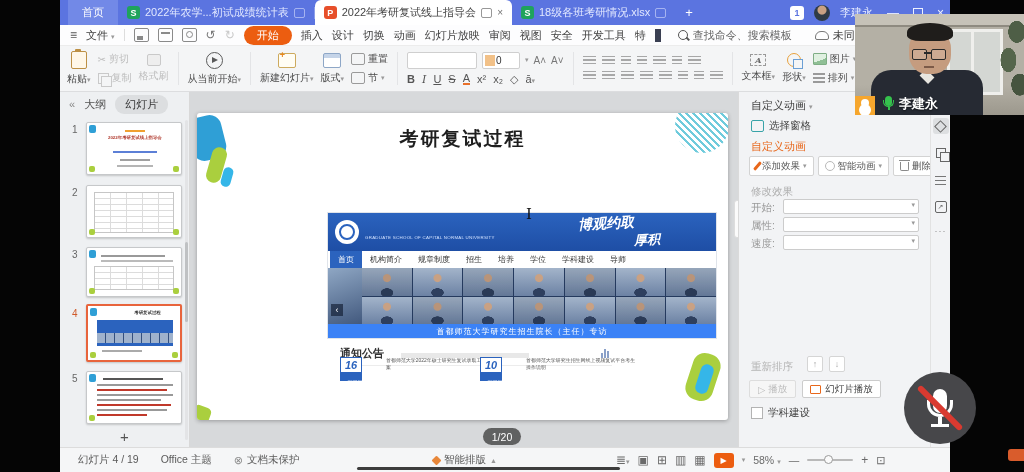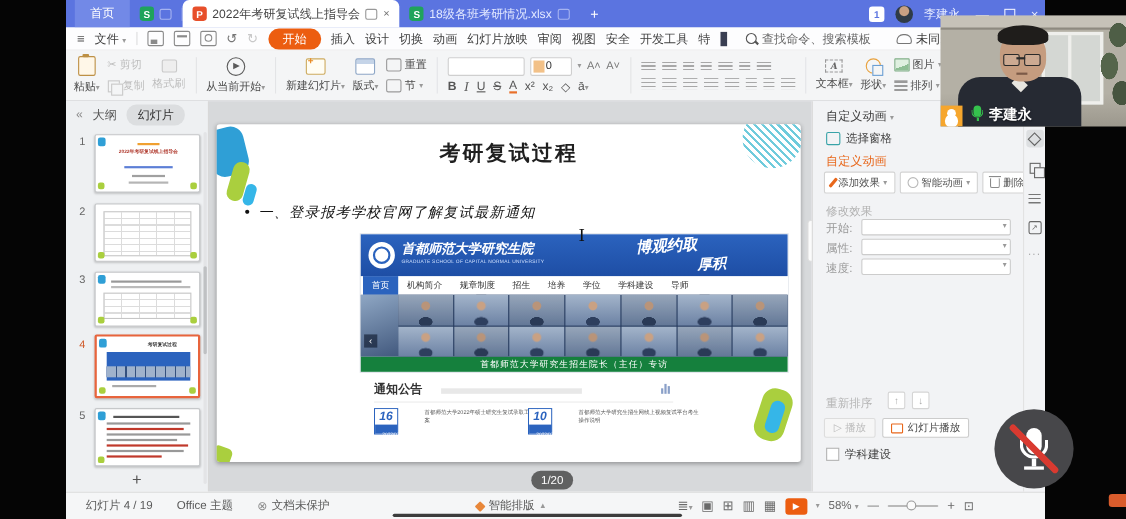--- a/index.html
+++ b/index.html
@@ -244,6 +244,7 @@
       <div class="tab-home"><span>首页</span></div>
       <div class="tab-doc">
         <span class="fic s">S</span>
+        <span>2022年农学...初试成绩统计表</span>
         <span class="tbubble"></span>
       </div>
       <span class="tsep-v"></span>

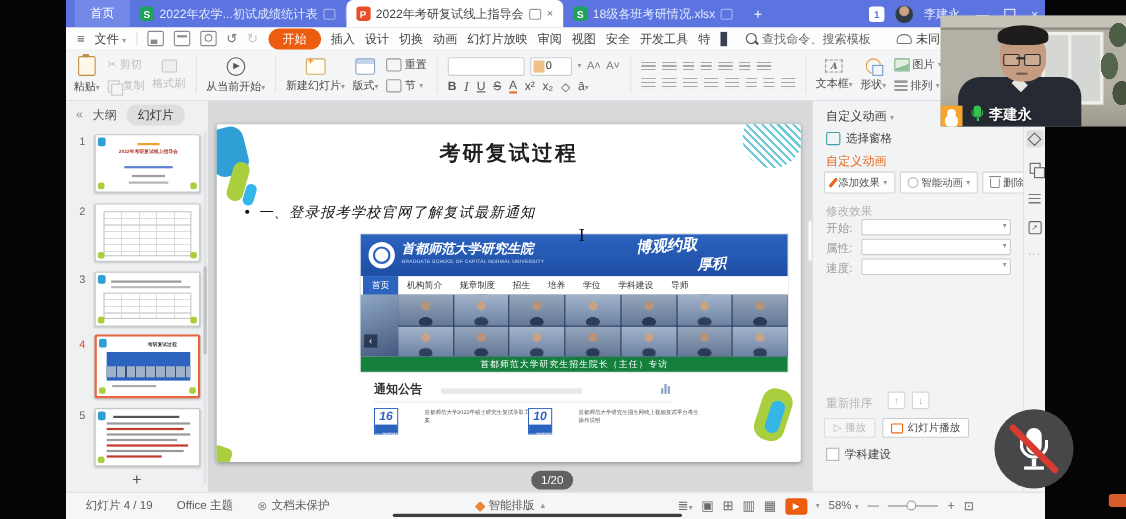--- a/index.html
+++ b/index.html
@@ -525,7 +525,6 @@
           <span class="deco-br-blue"></span>
 
           <div class="s-title">考研复试过程</div>
-          <div class="s-bullet"><span>•</span> <span>一、登录报考学校官网了解复试最新通知</span></div>
           <span class="cursorI">I</span>
 
           <div class="web">

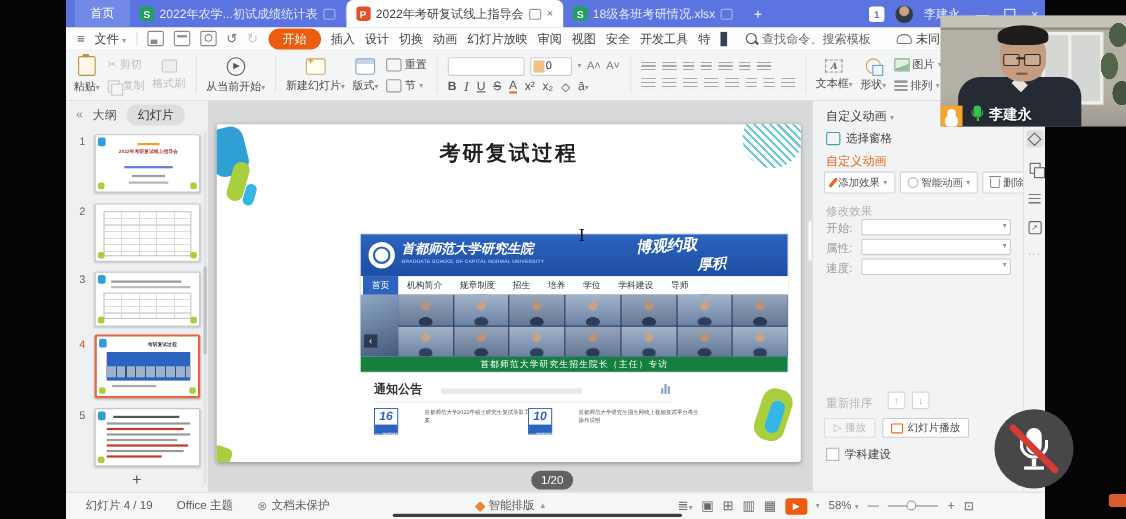--- a/index.html
+++ b/index.html
@@ -530,7 +530,6 @@
           <div class="web">
             <div class="web-h">
               <span class="logo"></span>
-              <span class="sname">首都师范大学研究生院</span>
               <span class="ssub">GRADUATE SCHOOL OF CAPITAL NORMAL UNIVERSITY</span>
               <span class="cal1">博观约取</span>
               <span class="cal2">厚积</span>

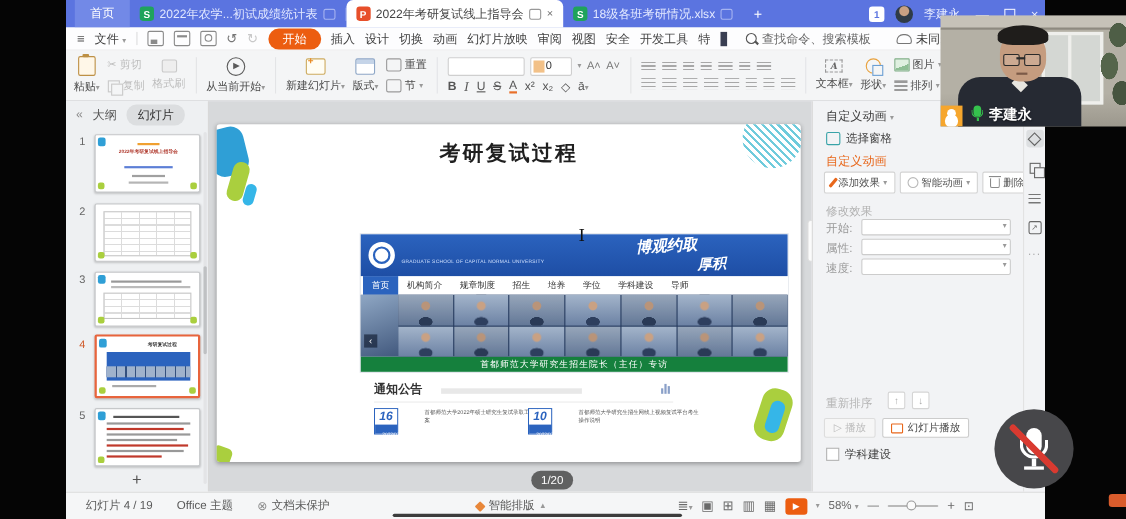--- a/index.html
+++ b/index.html
@@ -142,7 +142,7 @@
   .ph-grid{flex:1;display:grid;grid-template-columns:repeat(7,1fr);grid-template-rows:1fr 1fr;gap:1px;background:#253a5e;}
   .ph{background:radial-gradient(circle at 50% 36%,#c9a183 0 3.5px,transparent 4.5px),radial-gradient(ellipse 10px 7px at 50% 88%,#2e3f5e 0 60%,transparent 65%),linear-gradient(180deg,#a3b4ca,#6c82a4);}
   .ph:nth-child(odd){filter:brightness(.92);}
-  .web-cap{height:14px;background:#15803d;color:#fff;font-size:8px;display:flex;align-items:center;justify-content:center;letter-spacing:1px;font-family:Liberation Serif, serif;}
+  .web-cap{height:14px;background:#3b82f6;color:#fff;font-size:8px;display:flex;align-items:center;justify-content:center;letter-spacing:1px;font-family:Liberation Serif, serif;}
   .notice-title{position:absolute;left:143px;top:233px;font-size:11px;font-weight:bold;color:#333;}
   .notice-ph{position:absolute;left:204px;top:240px;width:128px;height:5px;background:#e8e8e8;}
   .notice-chart{position:absolute;left:404px;top:235px;display:inline-flex;align-items:flex-end;gap:1px;height:10px;}

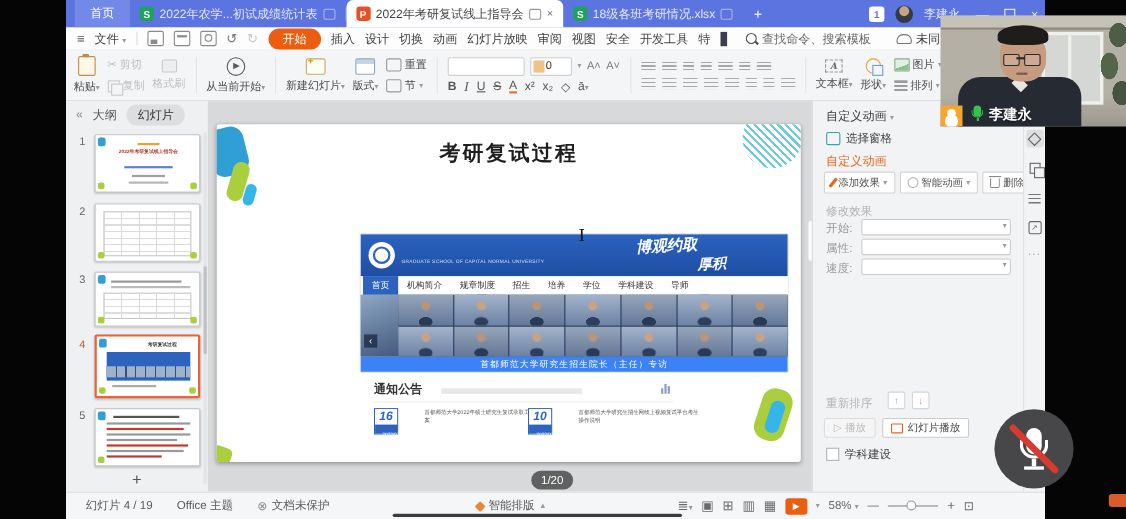--- a/index.html
+++ b/index.html
@@ -148,7 +148,7 @@
   .notice-chart{position:absolute;left:404px;top:235px;display:inline-flex;align-items:flex-end;gap:1px;height:10px;}
   .notice-chart i{display:block;width:2px;background:#8aa0c8;}
   .notice-line{position:absolute;left:143px;top:252px;width:272px;height:1px;background:#ececec;}
-  .notice{position:absolute;top:258px;display:flex;gap:24px;}
+  .notice{position:absolute;top:244px;display:flex;gap:24px;}
   .dbox{width:22px;height:24px;border:1px solid #2b63be;box-sizing:border-box;flex:none;}
   .dday{height:14px;font:italic bold 11px/14px "Liberation Sans",sans-serif;color:#2b63be;background:#fff;text-align:center;}
   .ddate-w{height:8px;background:#2b63be;overflow:visible;text-align:center;}

